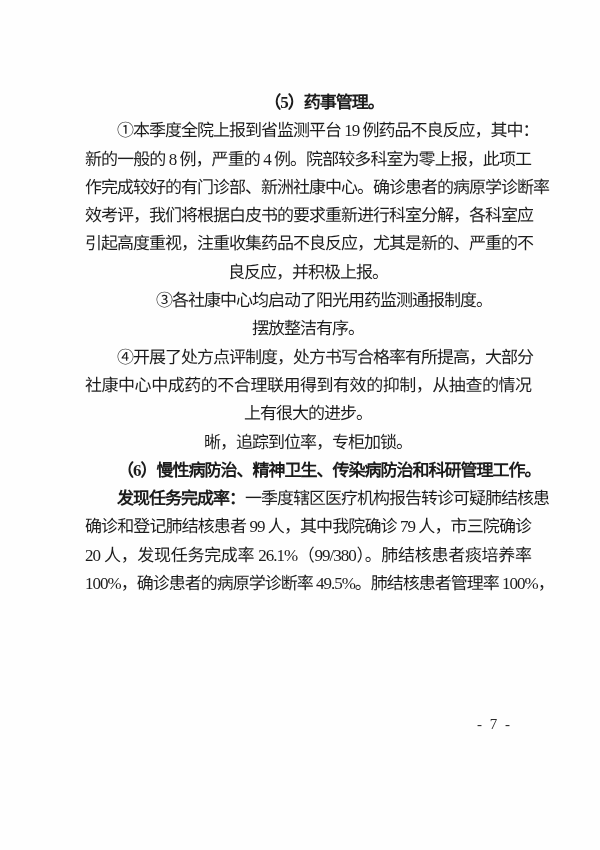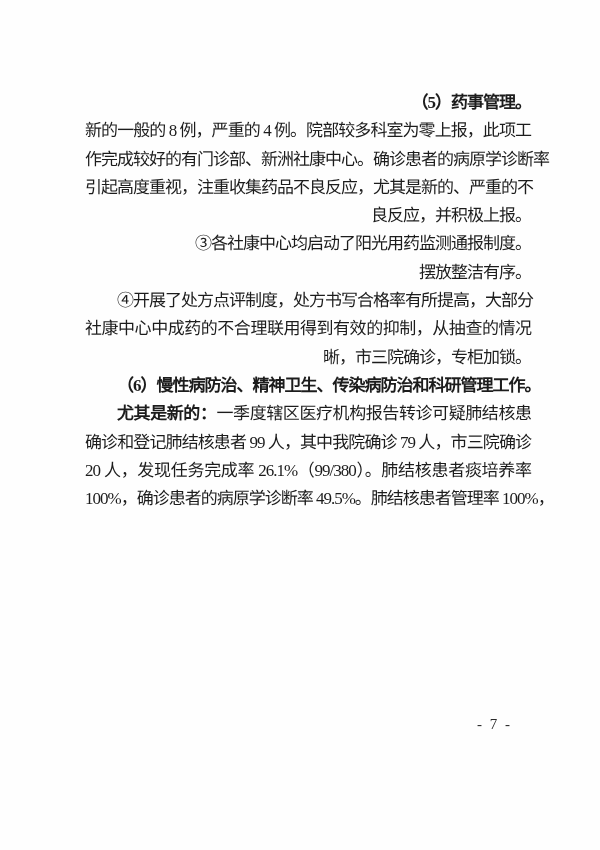--- a/index.html
+++ b/index.html
@@ -29,7 +29,7 @@
     line-height: 28.3px;
     height: 28.3px;
     white-space: nowrap;
-    text-align: right;
+    text-align: center;
   }
   .line.indent {
     text-indent: 32px;

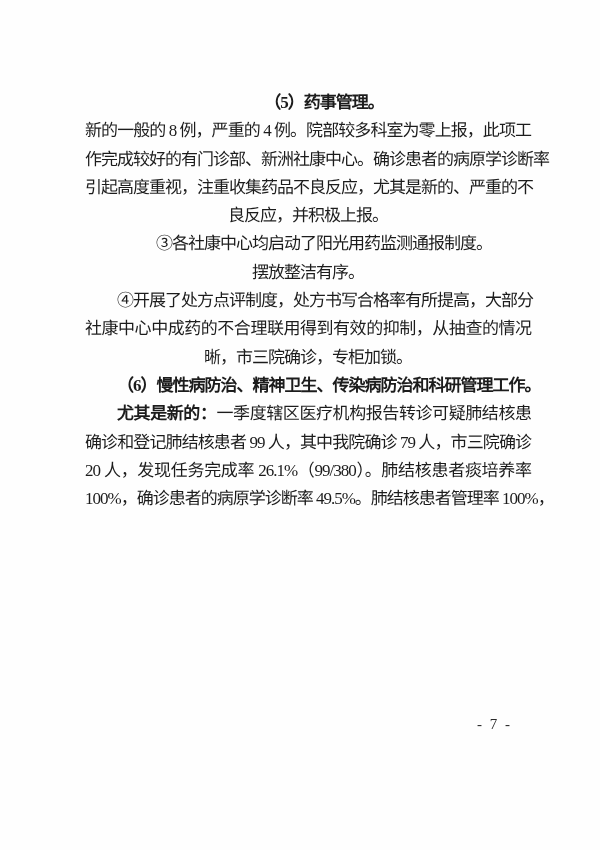--- a/index.html
+++ b/index.html
@@ -56,6 +56,7 @@
 <div class="page">
   <div class="content" id="content">
       <div class="line indent"><span class="bold">（5）药事管理。</span></div>
+      <div class="line indent justify"><span>①本季度全院上报到省监测平台 19 例药品不良反应，其中：</span></div>
       <div class="line justify"><span>新的一般的 8 例，严重的 4 例。院部较多科室为零上报，此项工</span></div>
       <div class="line justify"><span>作完成较好的有门诊部、新洲社康中心。确诊患者的病原学诊断率</span></div>
       <div class="line justify"><span>引起高度重视，注重收集药品不良反应，尤其是新的、严重的不</span></div>

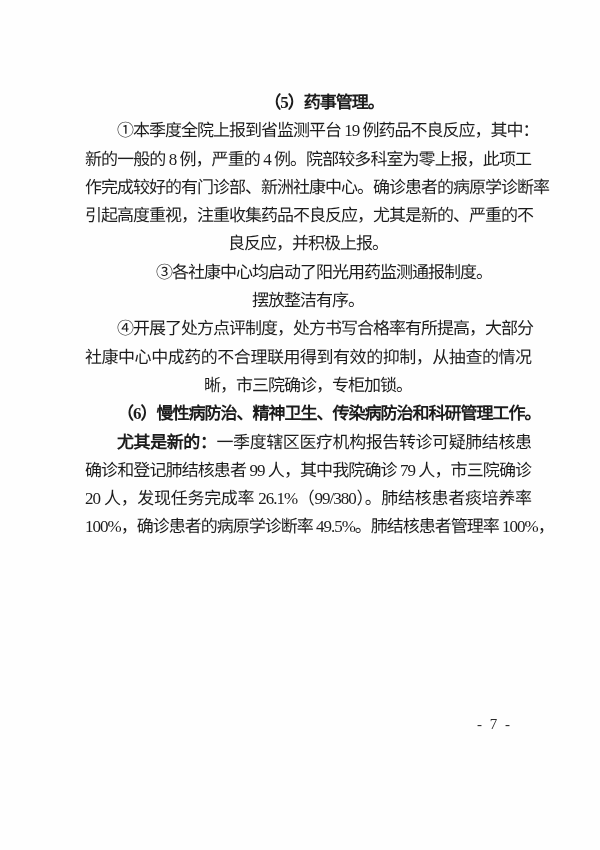--- a/index.html
+++ b/index.html
@@ -59,6 +59,7 @@
       <div class="line indent justify"><span>①本季度全院上报到省监测平台 19 例药品不良反应，其中：</span></div>
       <div class="line justify"><span>新的一般的 8 例，严重的 4 例。院部较多科室为零上报，此项工</span></div>
       <div class="line justify"><span>作完成较好的有门诊部、新洲社康中心。确诊患者的病原学诊断率</span></div>
+      <div class="line justify"><span>效考评，我们将根据白皮书的要求重新进行科室分解，各科室应</span></div>
       <div class="line justify"><span>引起高度重视，注重收集药品不良反应，尤其是新的、严重的不</span></div>
       <div class="line"><span>良反应，并积极上报。</span></div>
       <div class="line indent"><span>③各社康中心均启动了阳光用药监测通报制度。</span></div>

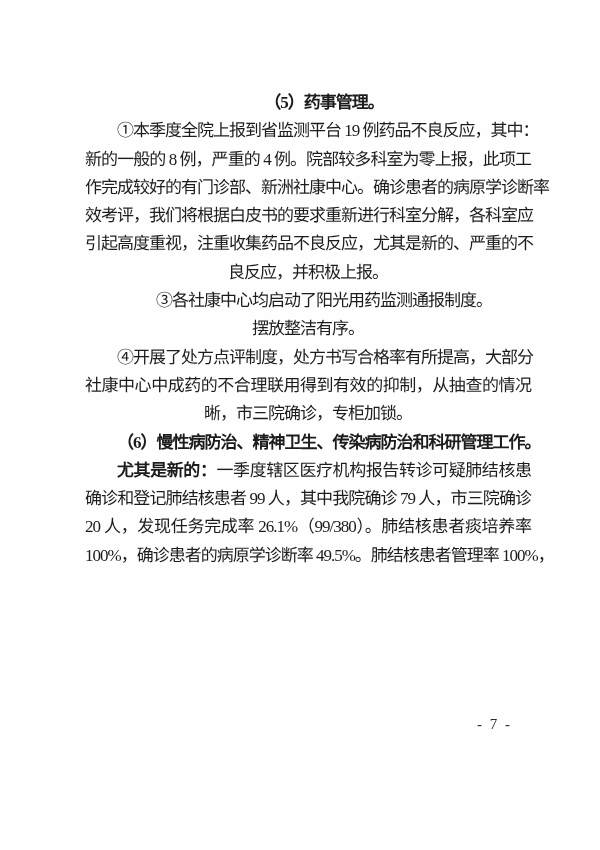--- a/index.html
+++ b/index.html
@@ -66,6 +66,7 @@
       <div class="line"><span>摆放整洁有序。</span></div>
       <div class="line indent justify"><span>④开展了处方点评制度，处方书写合格率有所提高，大部分</span></div>
       <div class="line justify"><span>社康中心中成药的不合理联用得到有效的抑制，从抽查的情况</span></div>
+      <div class="line"><span>上有很大的进步。</span></div>
       <div class="line"><span>晰，市三院确诊，专柜加锁。</span></div>
       <div class="line indent"><span class="bold">（6）慢性病防治、精神卫生、传染病防治和科研管理工作。</span></div>
       <div class="line indent justify"><span class="bold">尤其是新的：</span><span>一季度辖区医疗机构报告转诊可疑肺结核患</span></div>

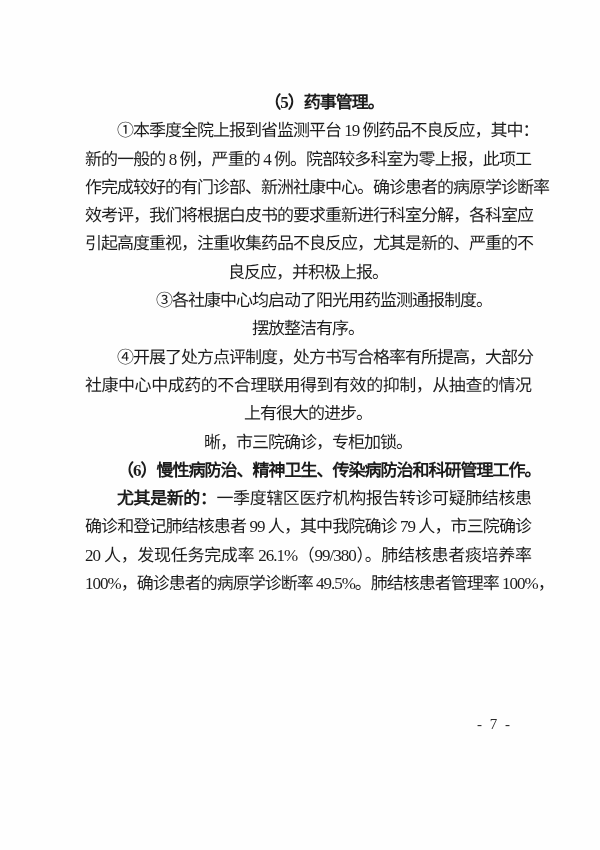--- a/index.html
+++ b/index.html
@@ -67,7 +67,7 @@
       <div class="line indent justify"><span>④开展了处方点评制度，处方书写合格率有所提高，大部分</span></div>
       <div class="line justify"><span>社康中心中成药的不合理联用得到有效的抑制，从抽查的情况</span></div>
       <div class="line"><span>上有很大的进步。</span></div>
-      <div class="line"><span>晰，市三院确诊，专柜加锁。</span></div>
+      <div class="line"><span>晰，追踪到位率，专柜加锁。</span></div>
       <div class="line indent"><span class="bold">（6）慢性病防治、精神卫生、传染病防治和科研管理工作。</span></div>
       <div class="line indent justify"><span class="bold">尤其是新的：</span><span>一季度辖区医疗机构报告转诊可疑肺结核患</span></div>
       <div class="line justify"><span>确诊和登记肺结核患者 99 人，其中我院确诊 79 人，市三院确诊</span></div>

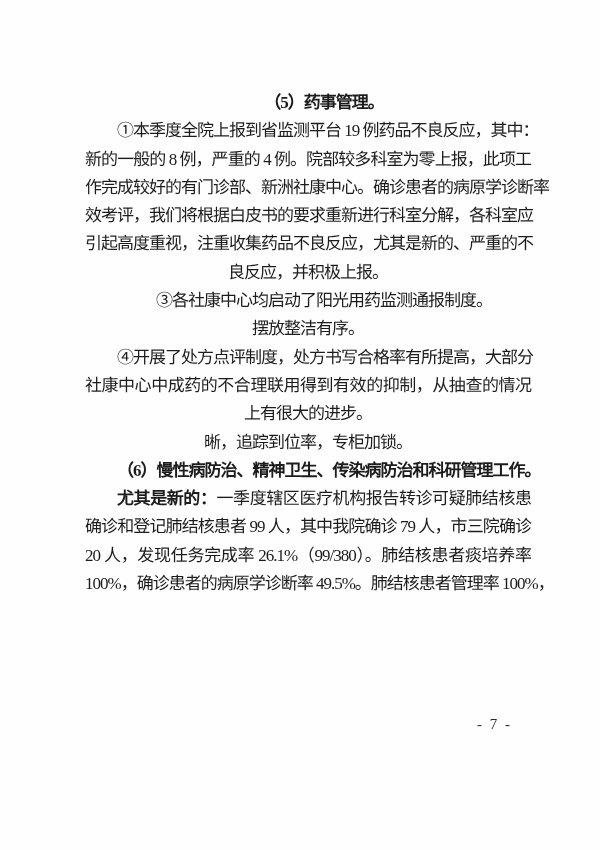--- a/index.html
+++ b/index.html
@@ -69,7 +69,7 @@
       <div class="line"><span>上有很大的进步。</span></div>
       <div class="line"><span>晰，追踪到位率，专柜加锁。</span></div>
       <div class="line indent"><span class="bold">（6）慢性病防治、精神卫生、传染病防治和科研管理工作。</span></div>
-      <div class="line indent justify"><span class="bold">尤其是新的：</span><span>一季度辖区医疗机构报告转诊可疑肺结核患</span></div>
+      <div class="line indent justify"><span class="bold">发现任务完成率：</span><span>一季度辖区医疗机构报告转诊可疑肺结核患</span></div>
       <div class="line justify"><span>确诊和登记肺结核患者 99 人，其中我院确诊 79 人，市三院确诊</span></div>
       <div class="line justify"><span>20 人，发现任务完成率 26.1%（99/380）。肺结核患者痰培养率</span></div>
       <div class="line justify"><span>100%，确诊患者的病原学诊断率 49.5%。肺结核患者管理率 100%，</span></div>

